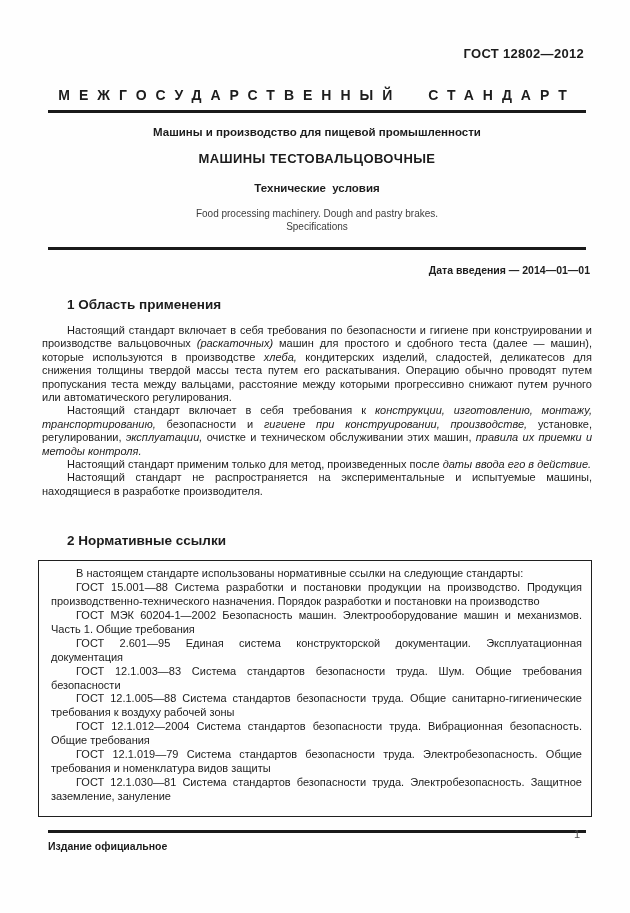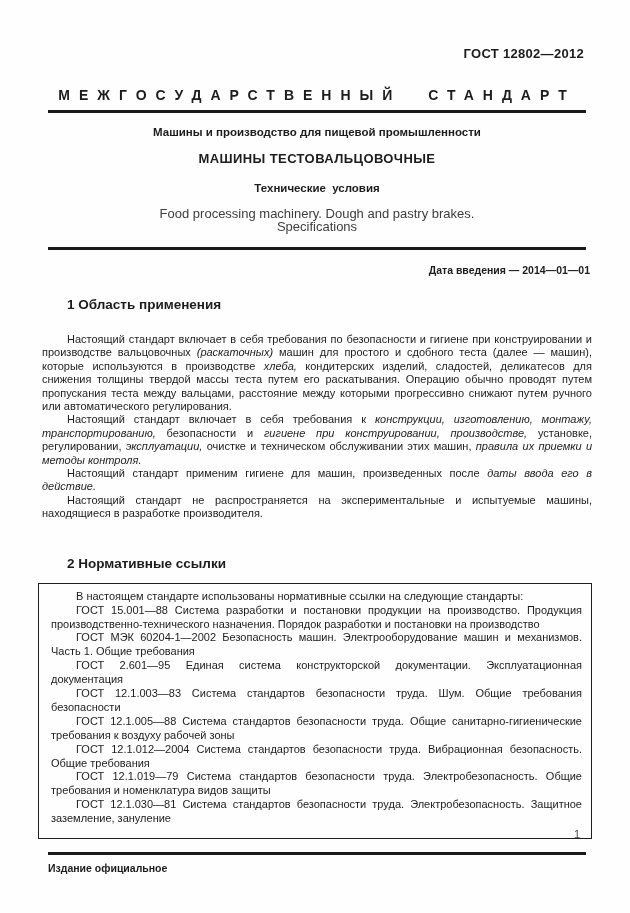--- a/index.html
+++ b/index.html
@@ -44,7 +44,7 @@
   .t-subject   { margin-top: 13px; text-align: center; font-size: 11.5px; font-weight: bold; }
   .t-main      { margin-top: 13px; text-align: center; font-size: 13px; font-weight: bold; letter-spacing: 0.4px; }
   .t-sub       { margin-top: 16px; text-align: center; font-size: 11.5px; font-weight: bold; word-spacing: 3px; }
-  .t-en        { margin-top: 13px; text-align: center; font-size: 13px; color: #3d3d3d; line-height: 13px; }
+  .t-en        { margin-top: 13px; text-align: center; font-size: 10px; color: #3d3d3d; line-height: 13px; }
   .rule-title  { margin-top: 14px; }
   
   .date-line {

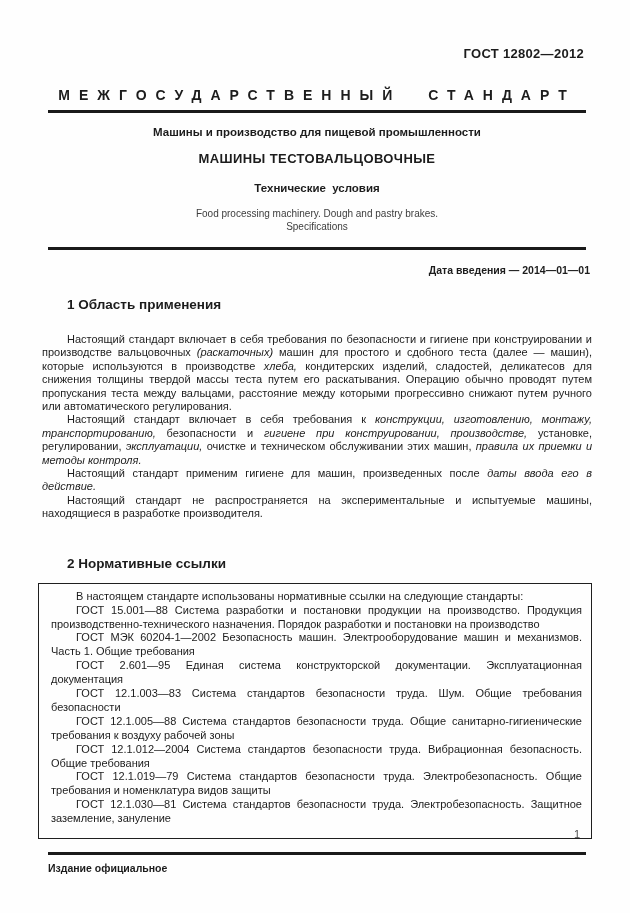--- a/index.html
+++ b/index.html
@@ -62,7 +62,7 @@
   }
   .h-scope { margin-top: 21px; }
   .h-refs  { margin-top: 35px; }
-  .body-text { margin-top: 21px; }
+  .body-text { margin-top: 12px; }
   .body-p {
     font-size: 11px;
     line-height: 13.4px;

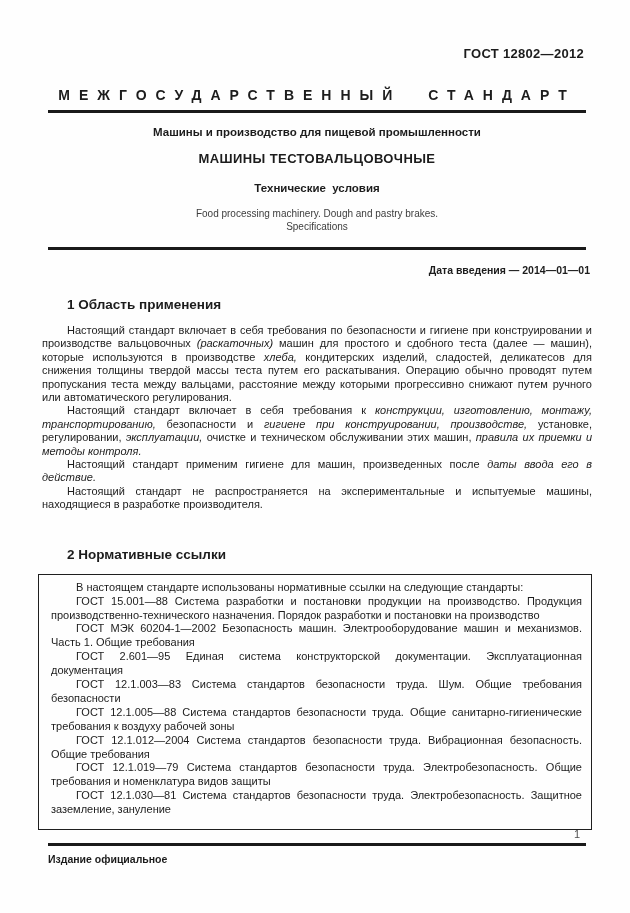--- a/index.html
+++ b/index.html
@@ -118,7 +118,7 @@
   <div class="body-text">
     <p class="body-p"><span>Настоящий стандарт включает в себя требования по безопасности и гигиене при конструировании и производстве вальцовочных </span><span class="it">(раскаточных)</span><span> машин для простого и сдобного теста (далее — машин), которые используются в производстве </span><span class="it">хлеба,</span><span> кондитерских изделий, сладостей, деликатесов для снижения толщины твердой массы теста путем его раскатывания. Операцию обычно проводят путем пропускания теста между вальцами, расстояние между которыми прогрессивно снижают путем ручного или автоматического регулирования.</span></p>
     <p class="body-p"><span>Настоящий стандарт включает в себя требования к </span><span class="it">конструкции, изготовлению, монтажу, транспортированию,</span><span> безопасности и </span><span class="it">гигиене при конструировании, производстве,</span><span> установке, регулировании, </span><span class="it">эксплуатации,</span><span> очистке и техническом обслуживании этих машин, </span><span class="it">правила их приемки и методы контроля.</span></p>
-    <p class="body-p"><span>Настоящий стандарт применим гигиене для машин, произведенных после </span><span class="it">даты ввода его в действие.</span></p>
+    <p class="body-p"><span>Настоящий стандарт применим только для метод, произведенных после </span><span class="it">даты ввода его в действие.</span></p>
     <p class="body-p"><span>Настоящий стандарт  не распространяется  на экспериментальные  и испытуемые машины, находящиеся в разработке производителя.</span></p>
   </div>
 

